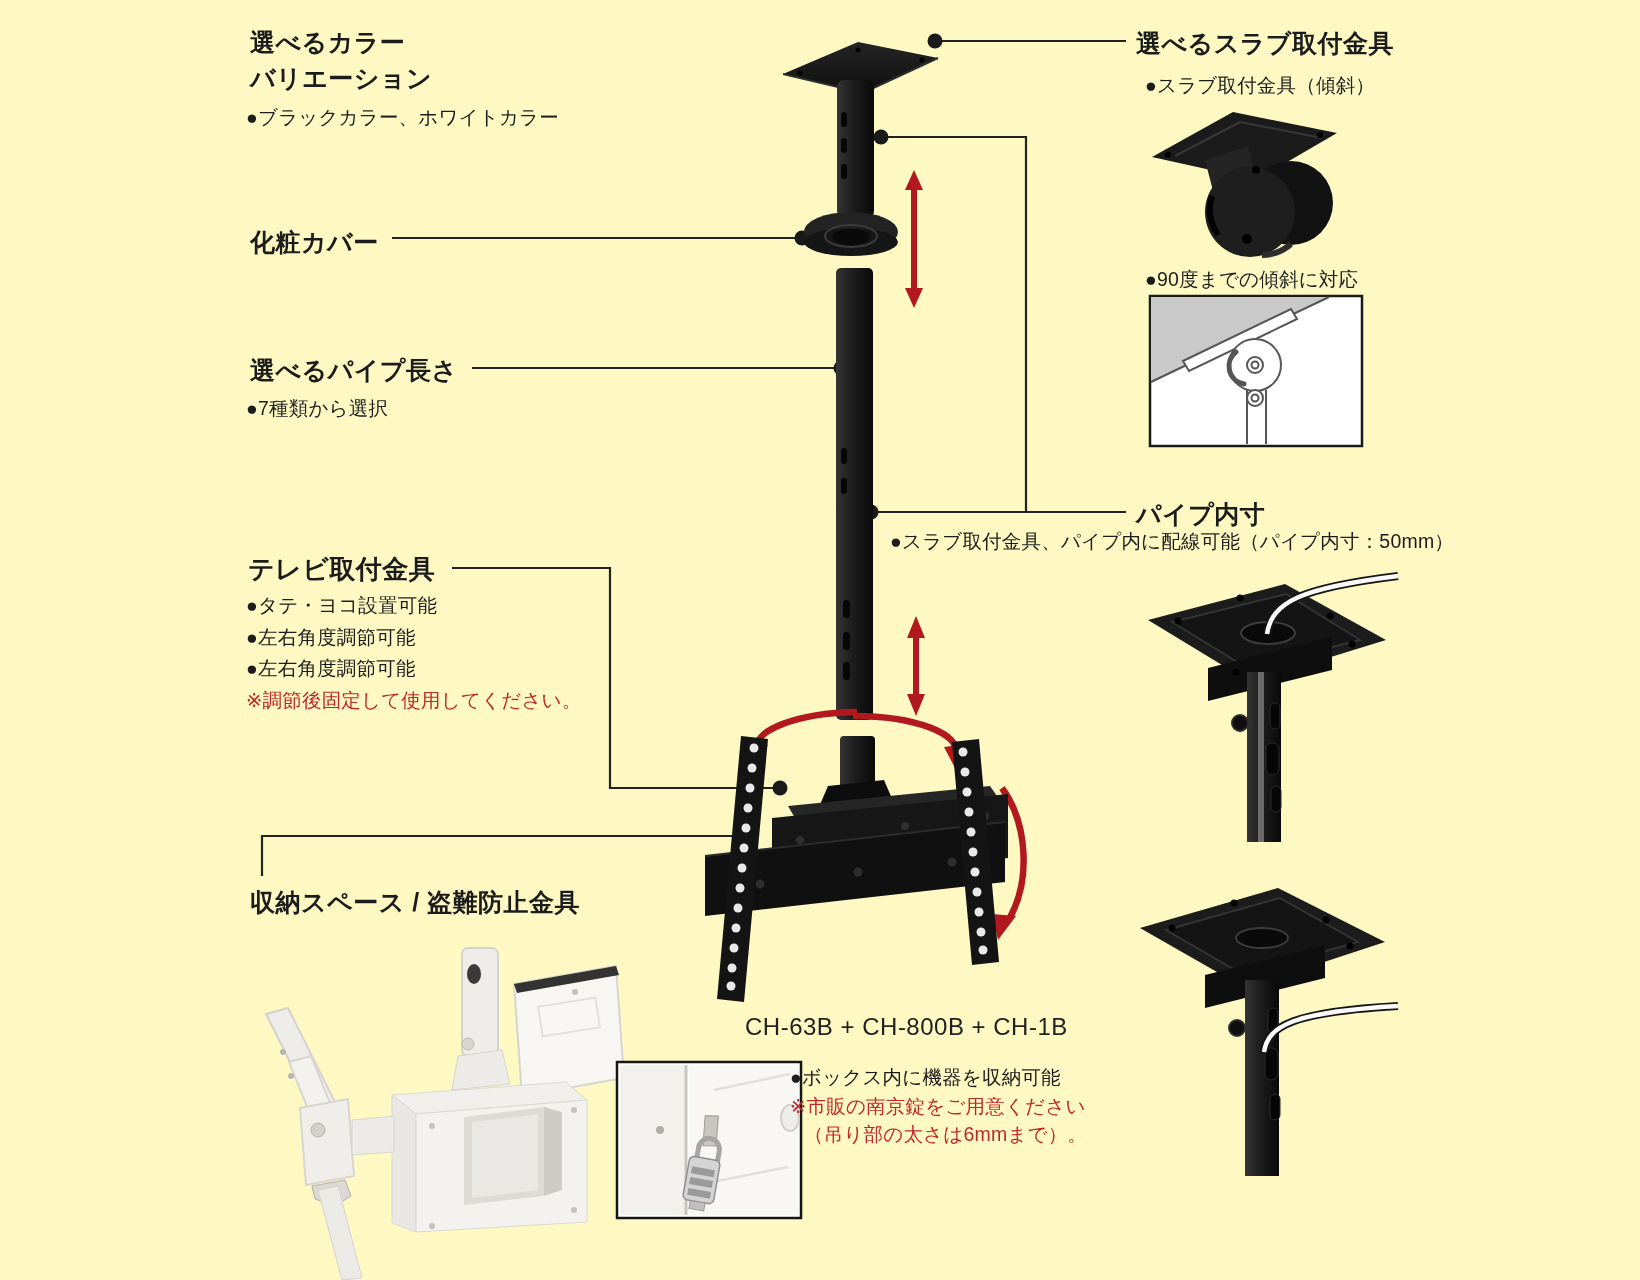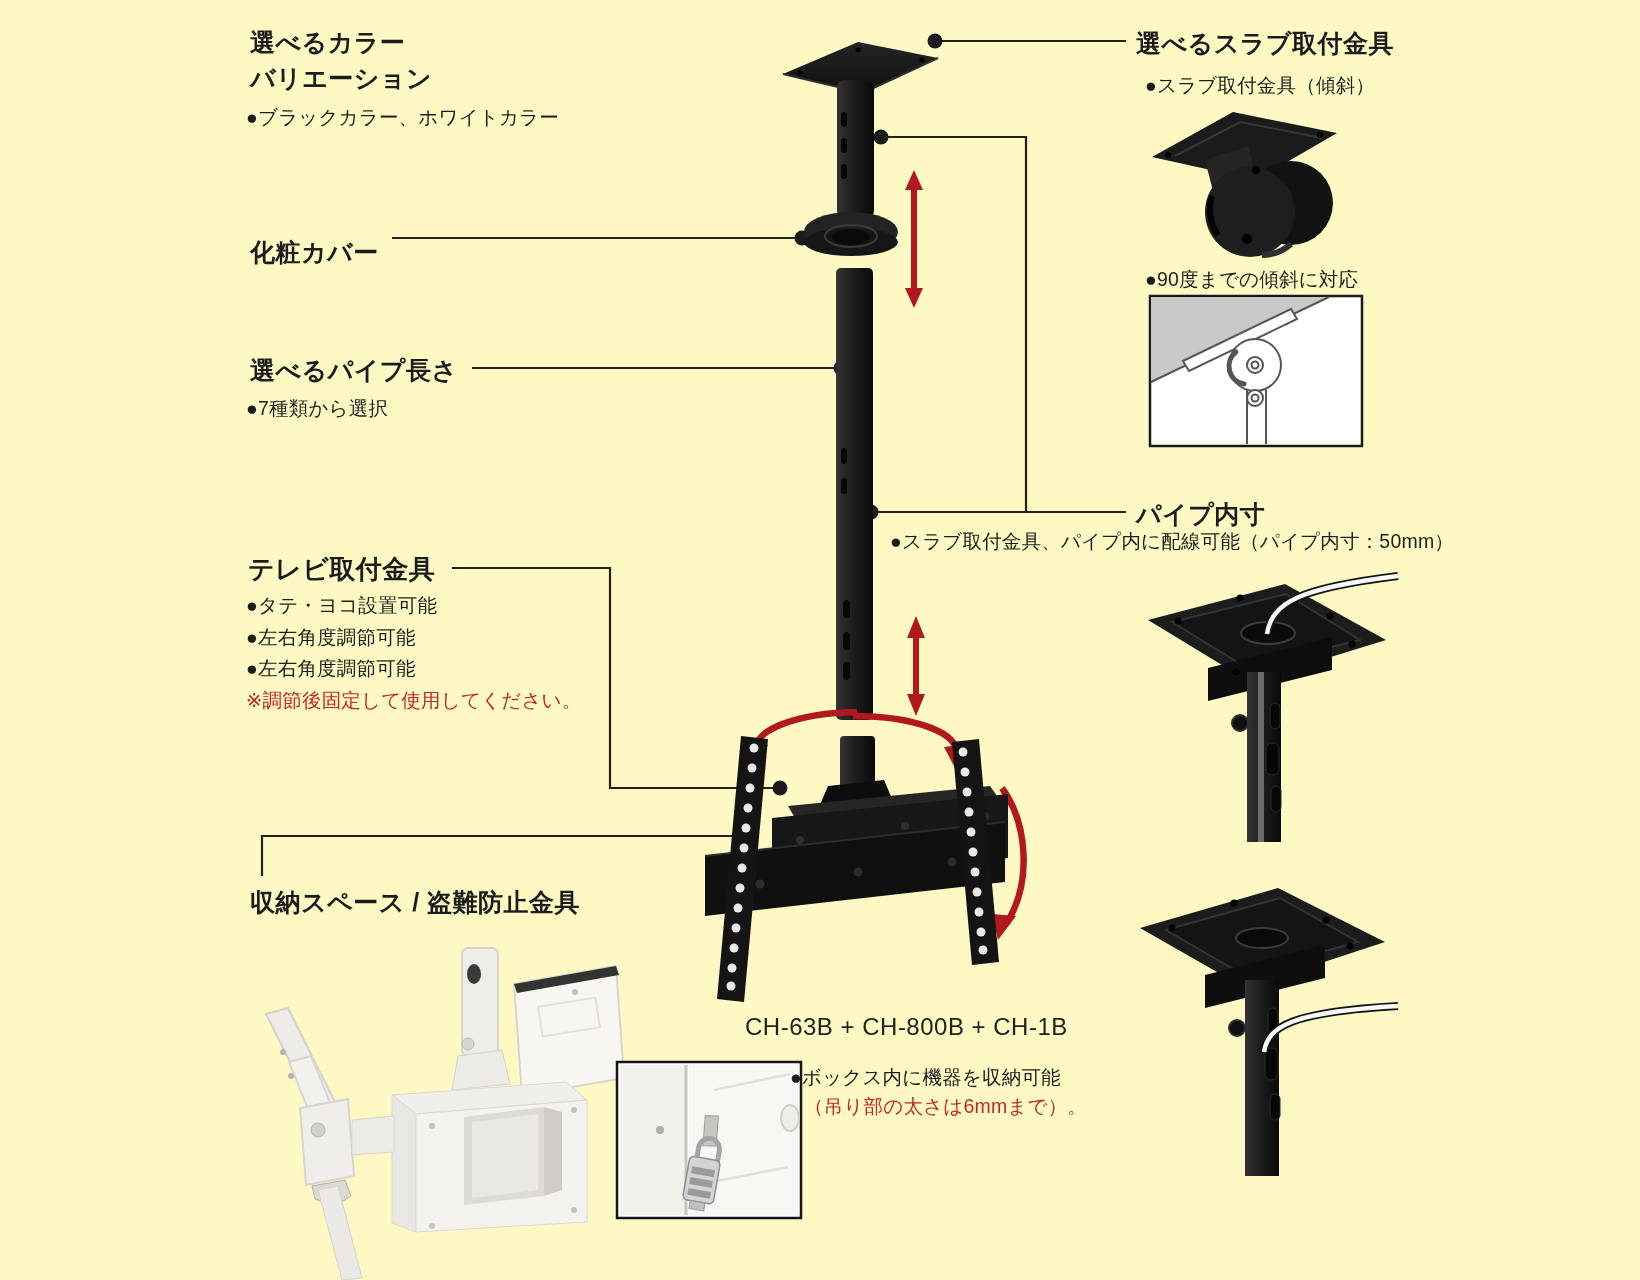--- a/index.html
+++ b/index.html
@@ -282,7 +282,7 @@
 </div>
 <div class="abs b" style="left:246px;top:104px;">●ブラックカラー、ホワイトカラー</div>
 
-<div class="abs h" style="left:250px;top:224px;margin-top:10px;">化粧カバー</div>
+<div class="abs h" style="left:250px;top:224px;">化粧カバー</div>
 
 <div class="abs h" style="left:250px;top:352px;">
   <span>選べる</span><span class="bseg">パイプ</span><span>長さ</span>

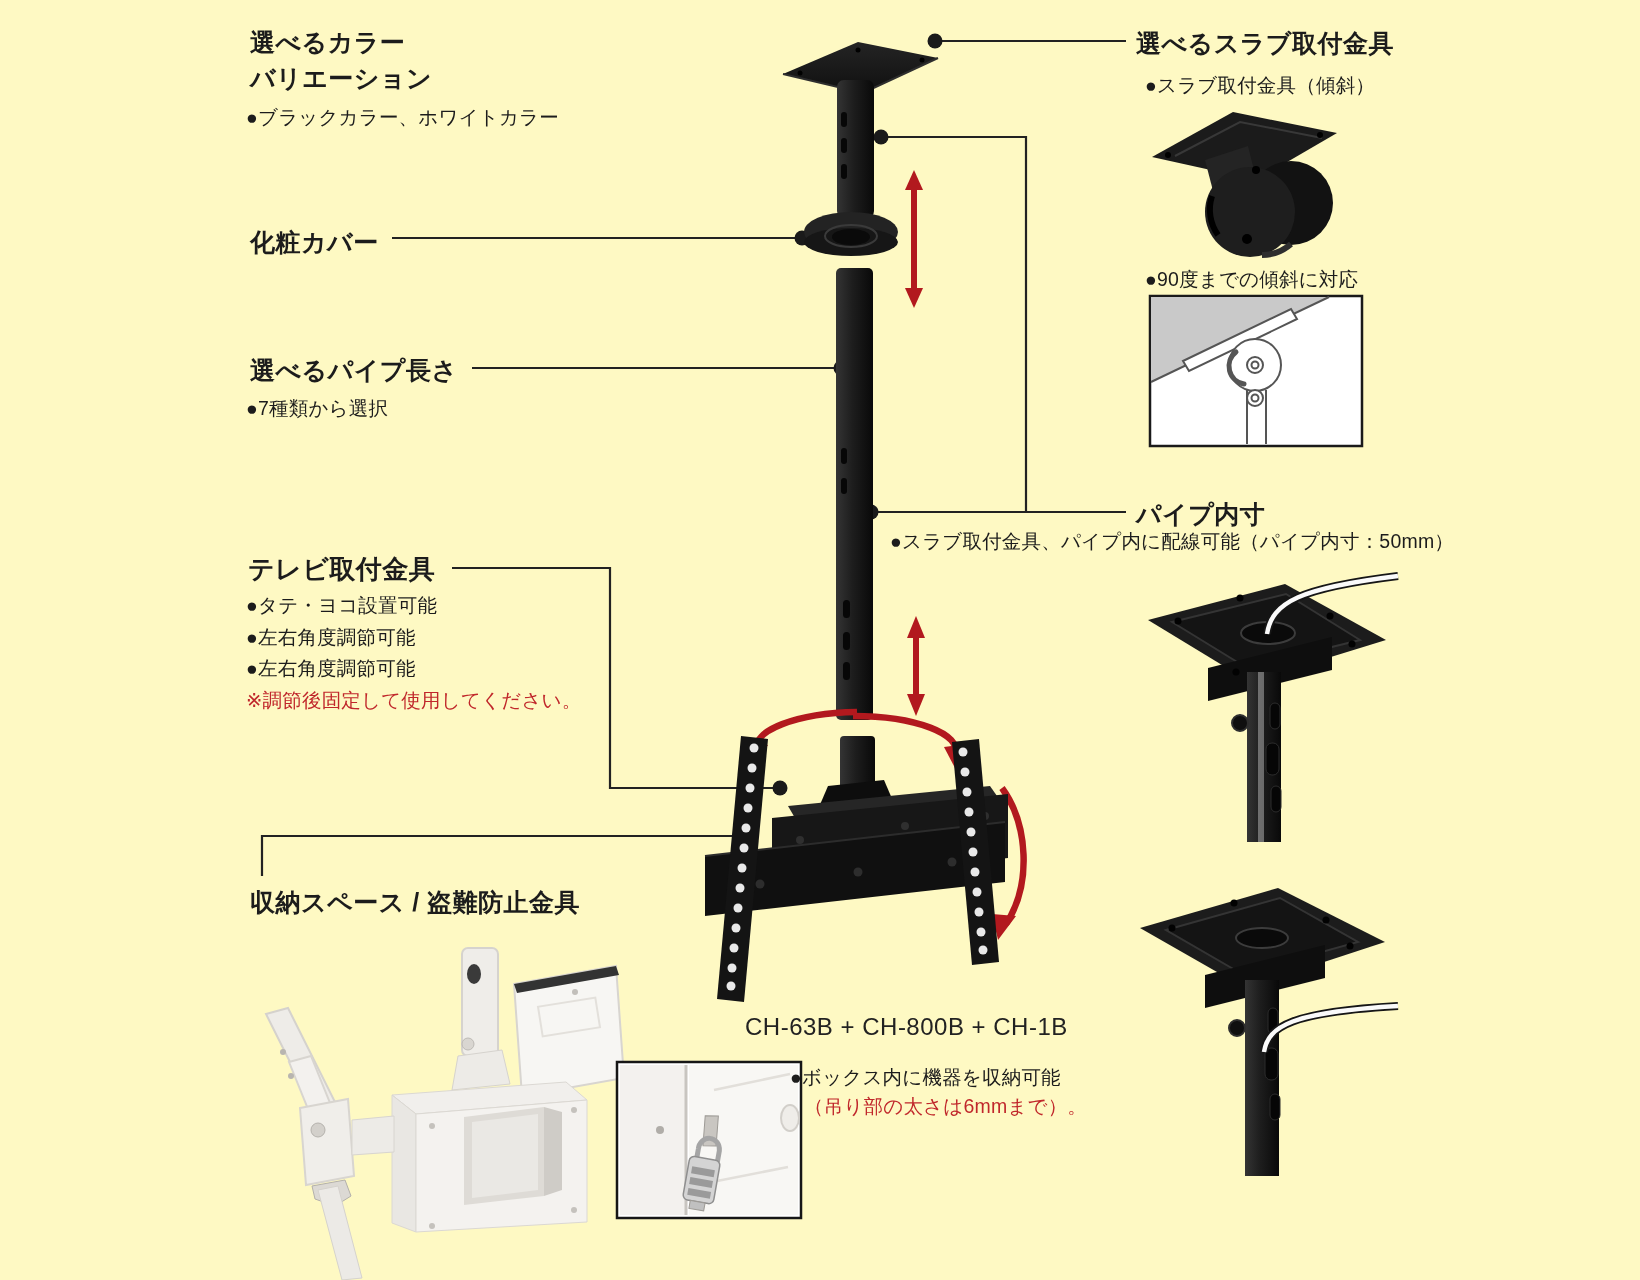--- a/index.html
+++ b/index.html
@@ -312,6 +312,7 @@
 
 <div class="abs slist" style="left:790px;top:1063px;">
   <div>●ボックス内に機器を収納可能</div>
+  <div class="red">※市販の南京錠をご用意ください</div>
   <div class="red indent">（吊り部の太さは6mmまで）。</div>
 </div>
 

